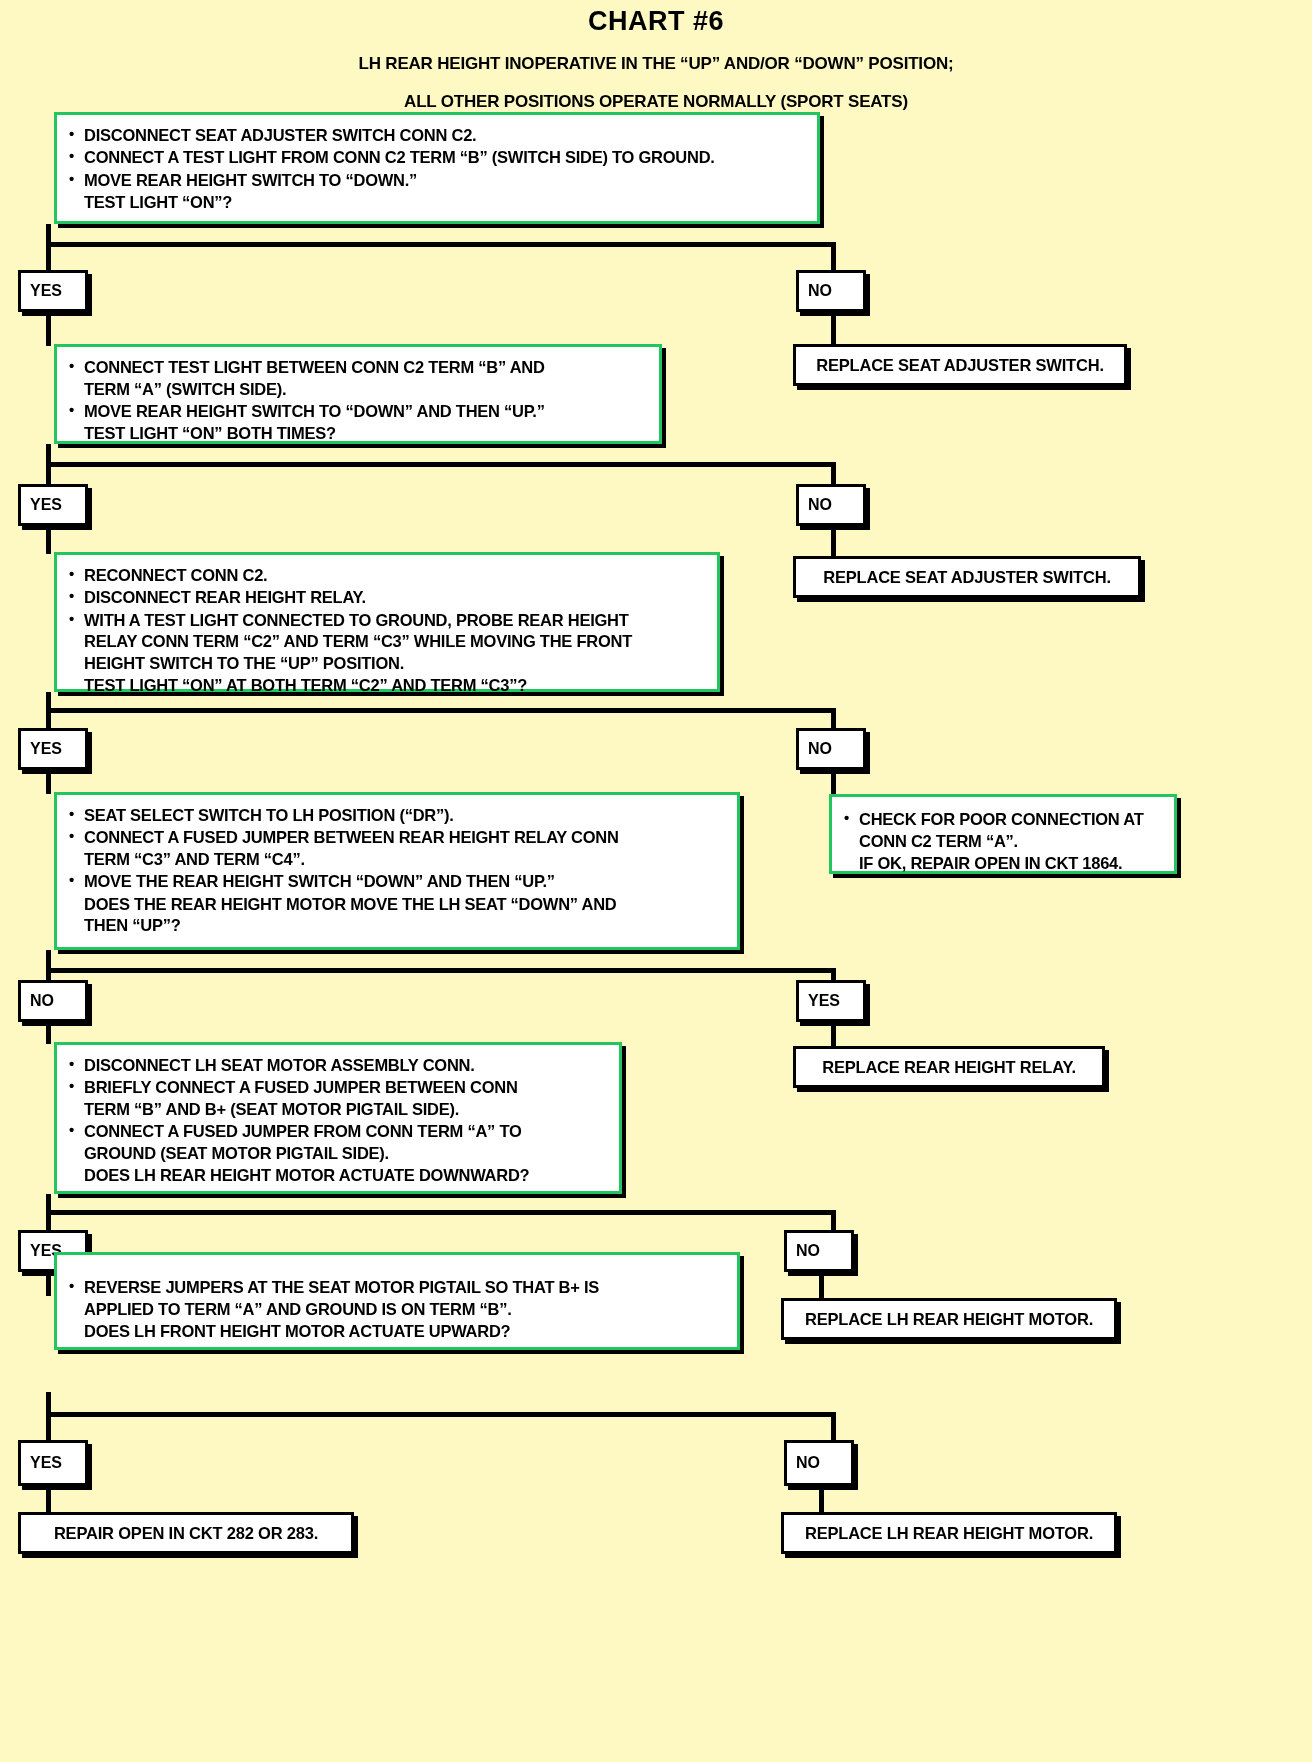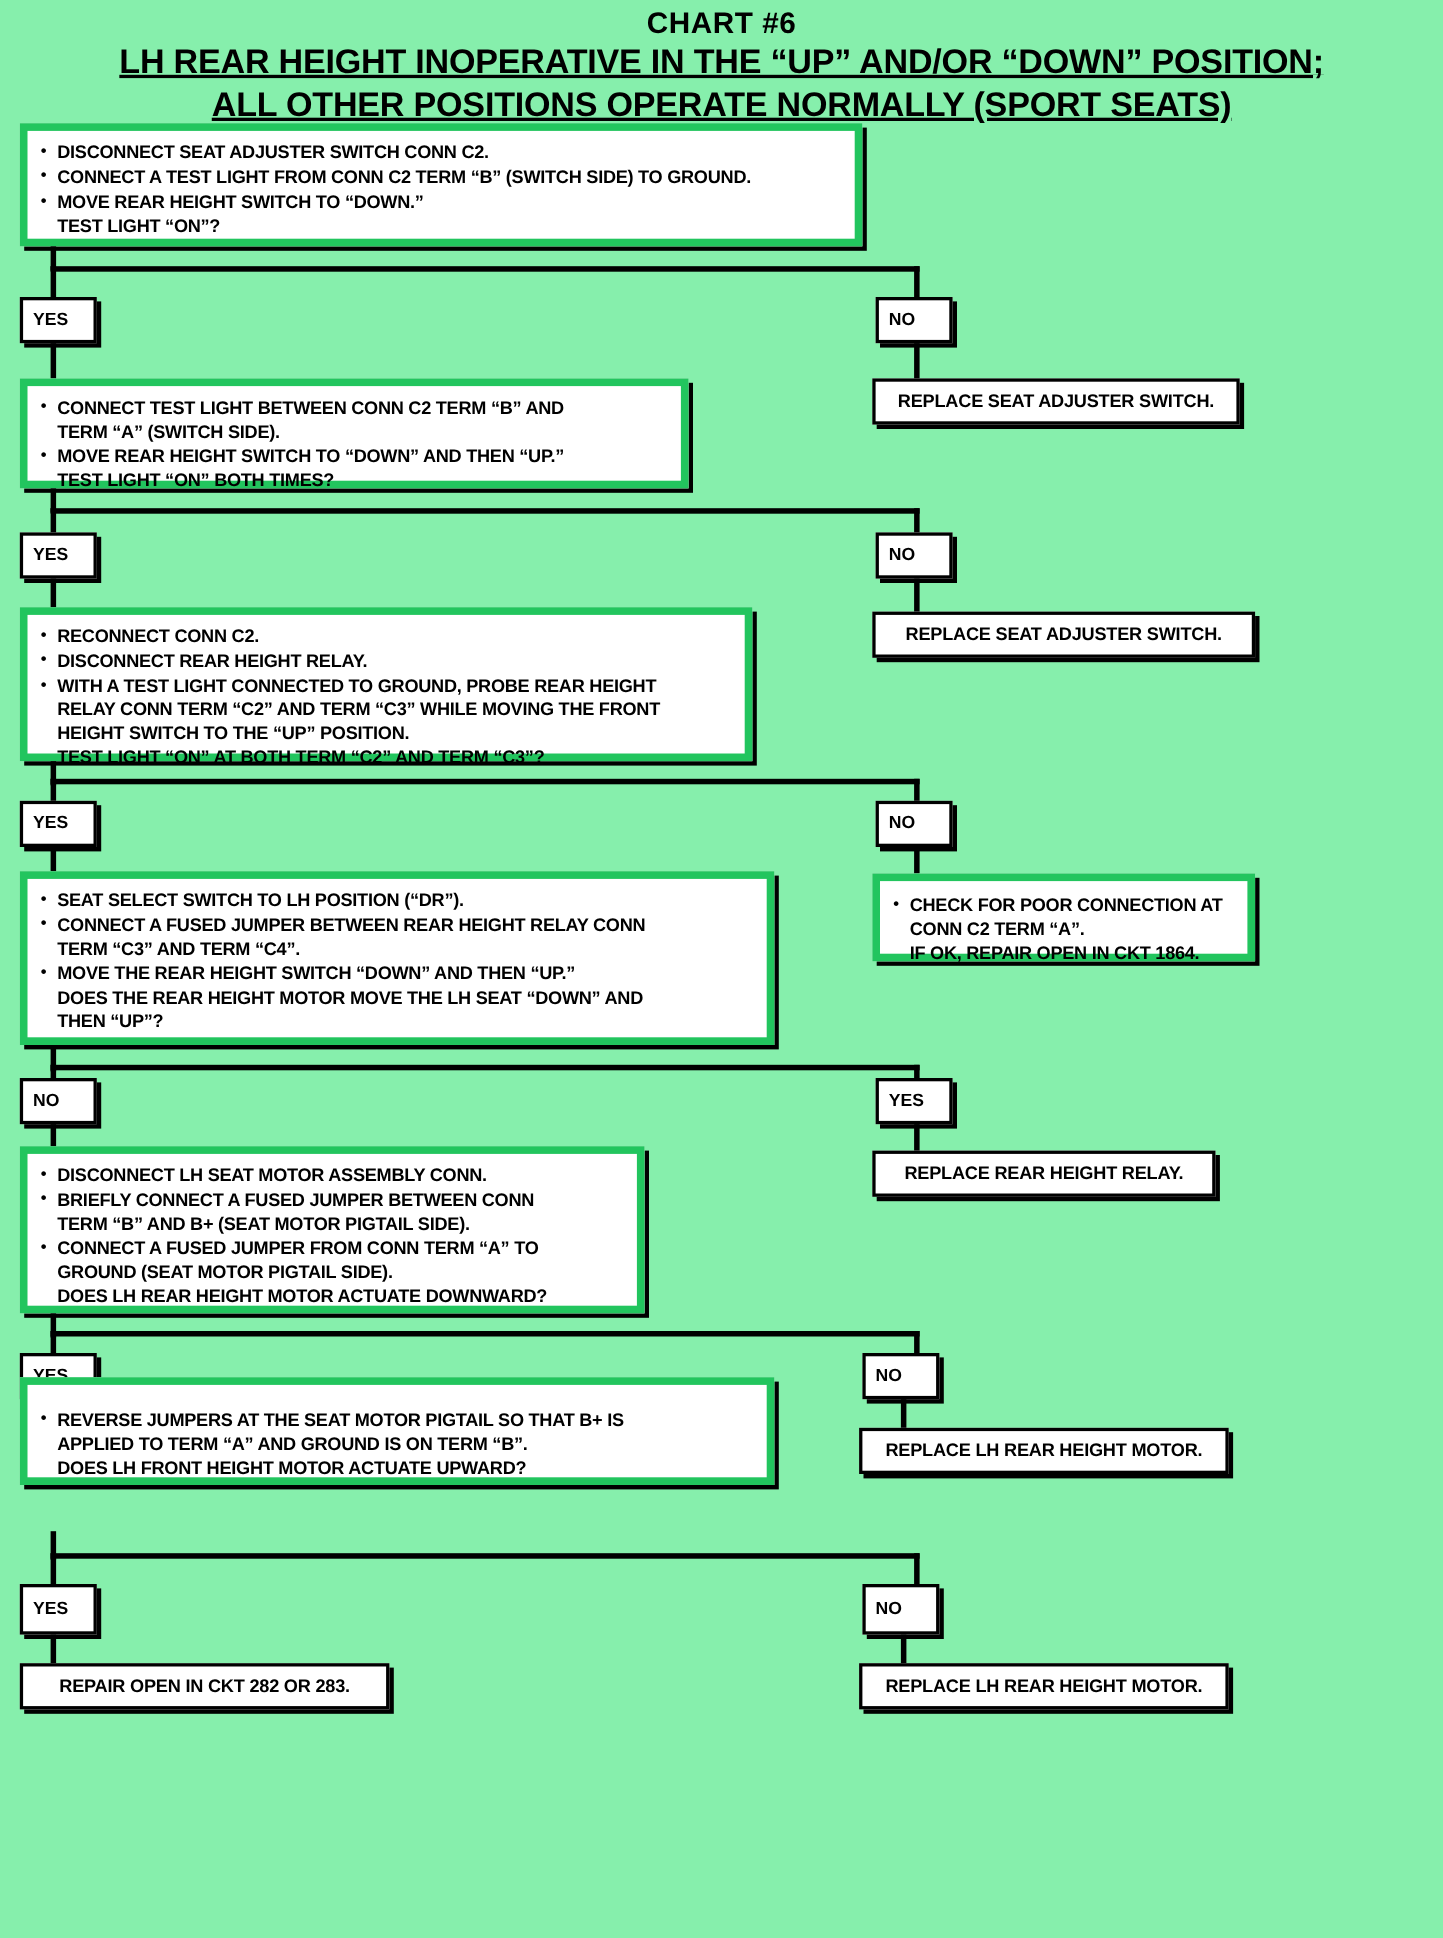--- a/index.html
+++ b/index.html
@@ -15,7 +15,7 @@
     position: relative;
     width: 1312px;
     height: 1762px;
-    background: #86efac;
+    background: #fef9c3;
     overflow: hidden;
   }
 

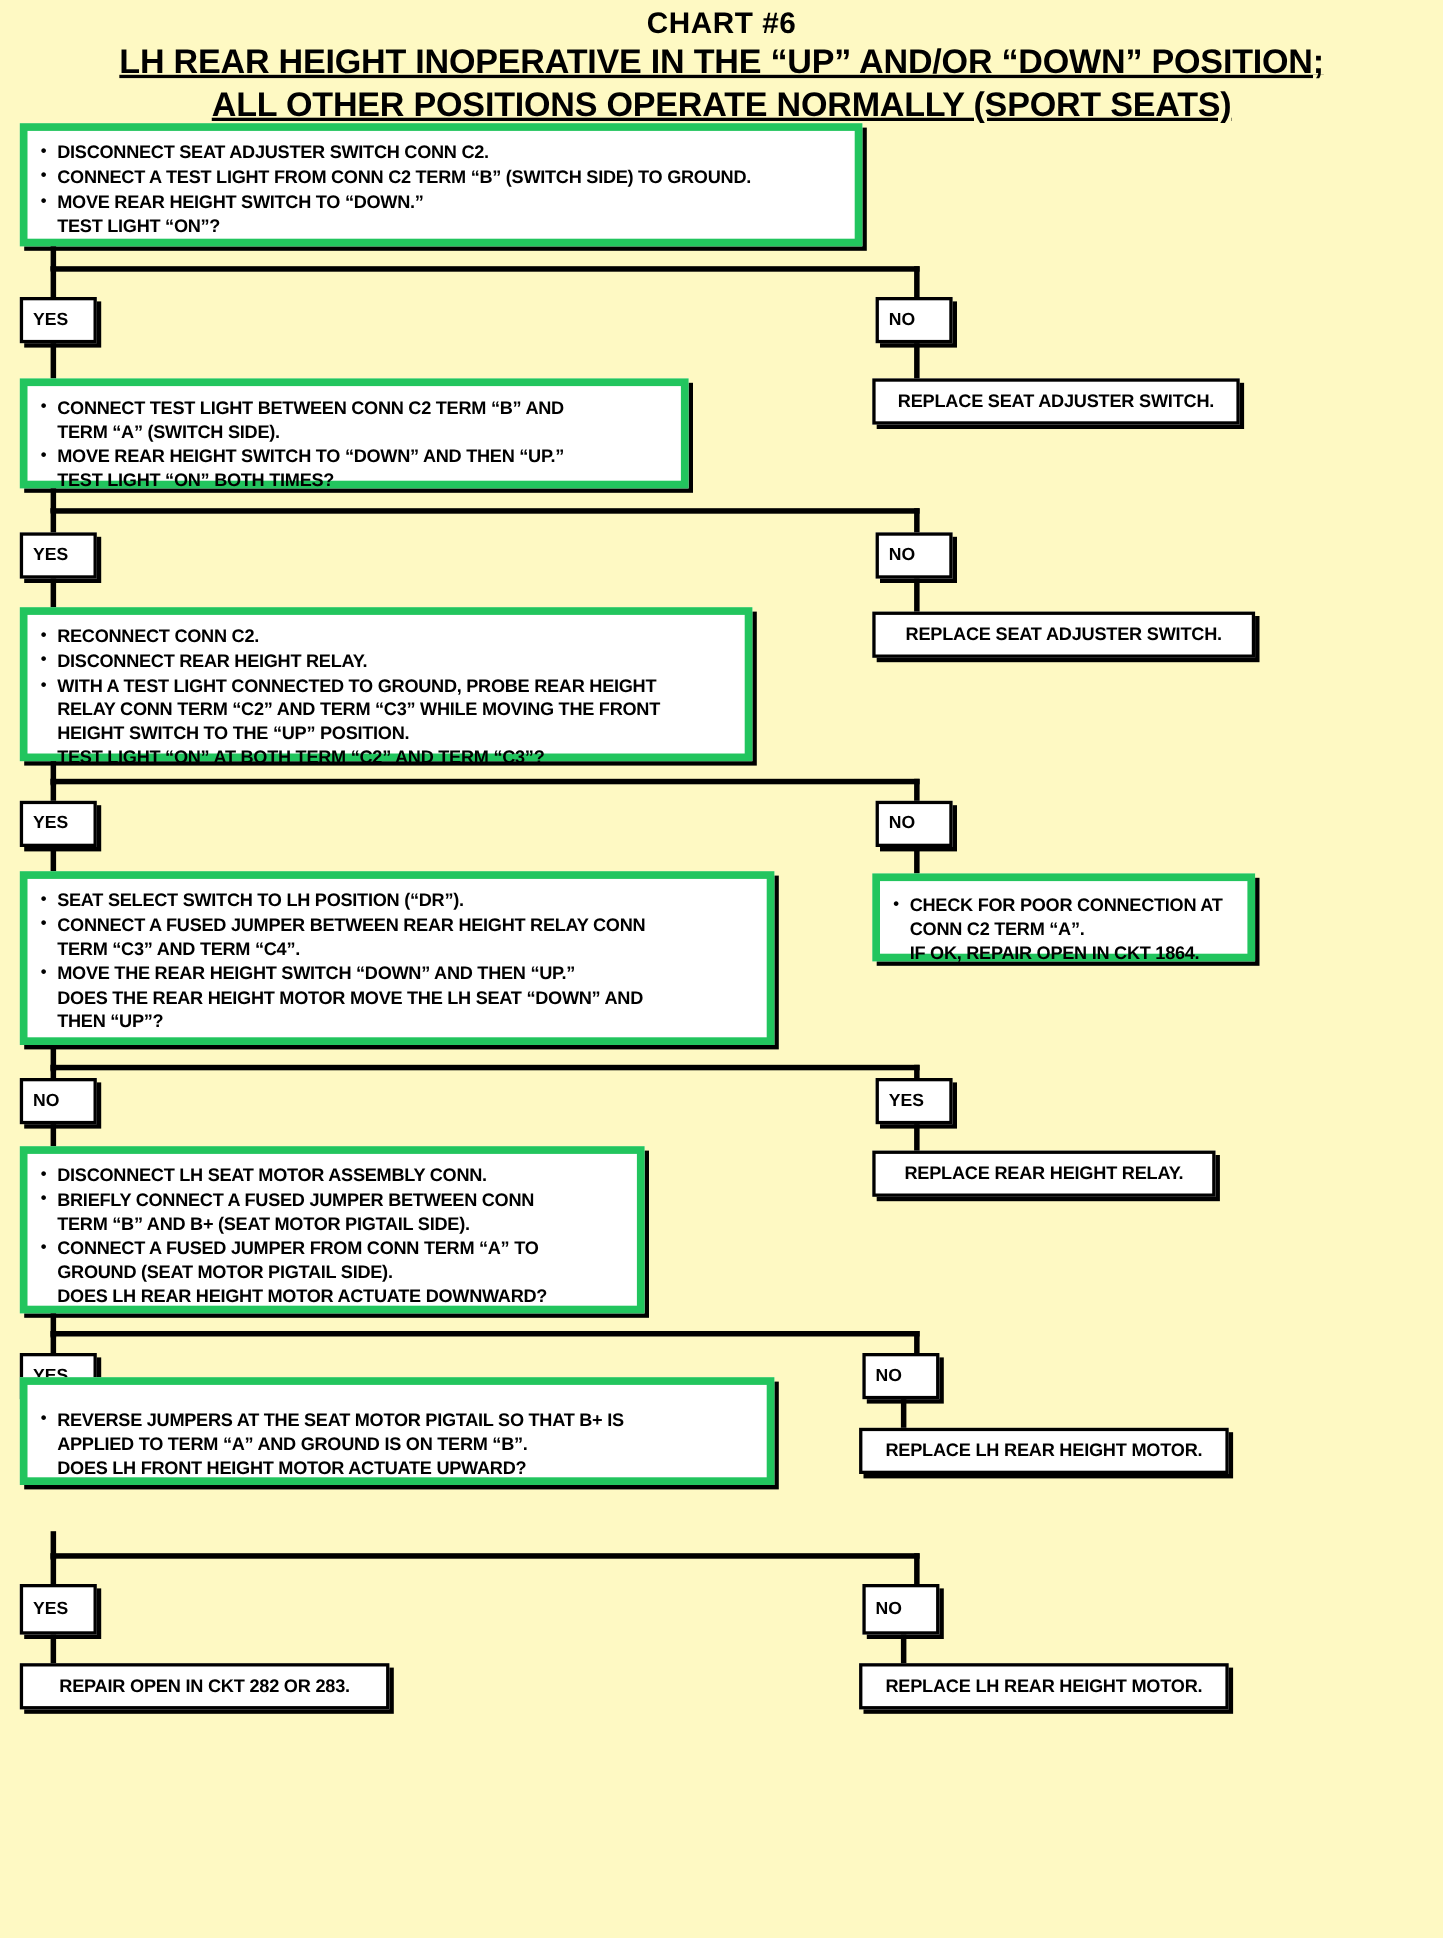--- a/index.html
+++ b/index.html
@@ -34,12 +34,11 @@
     line-height: 1.12;
   }
   .title-sub {
-    font-size: 31px;
+    font-size: 17px;
     font-weight: bold;
     letter-spacing: -0.2px;
     line-height: 1.18;
-    margin-top: 2px;
-    text-decoration: underline;
+    margin-top: 18px;
   }
 
   

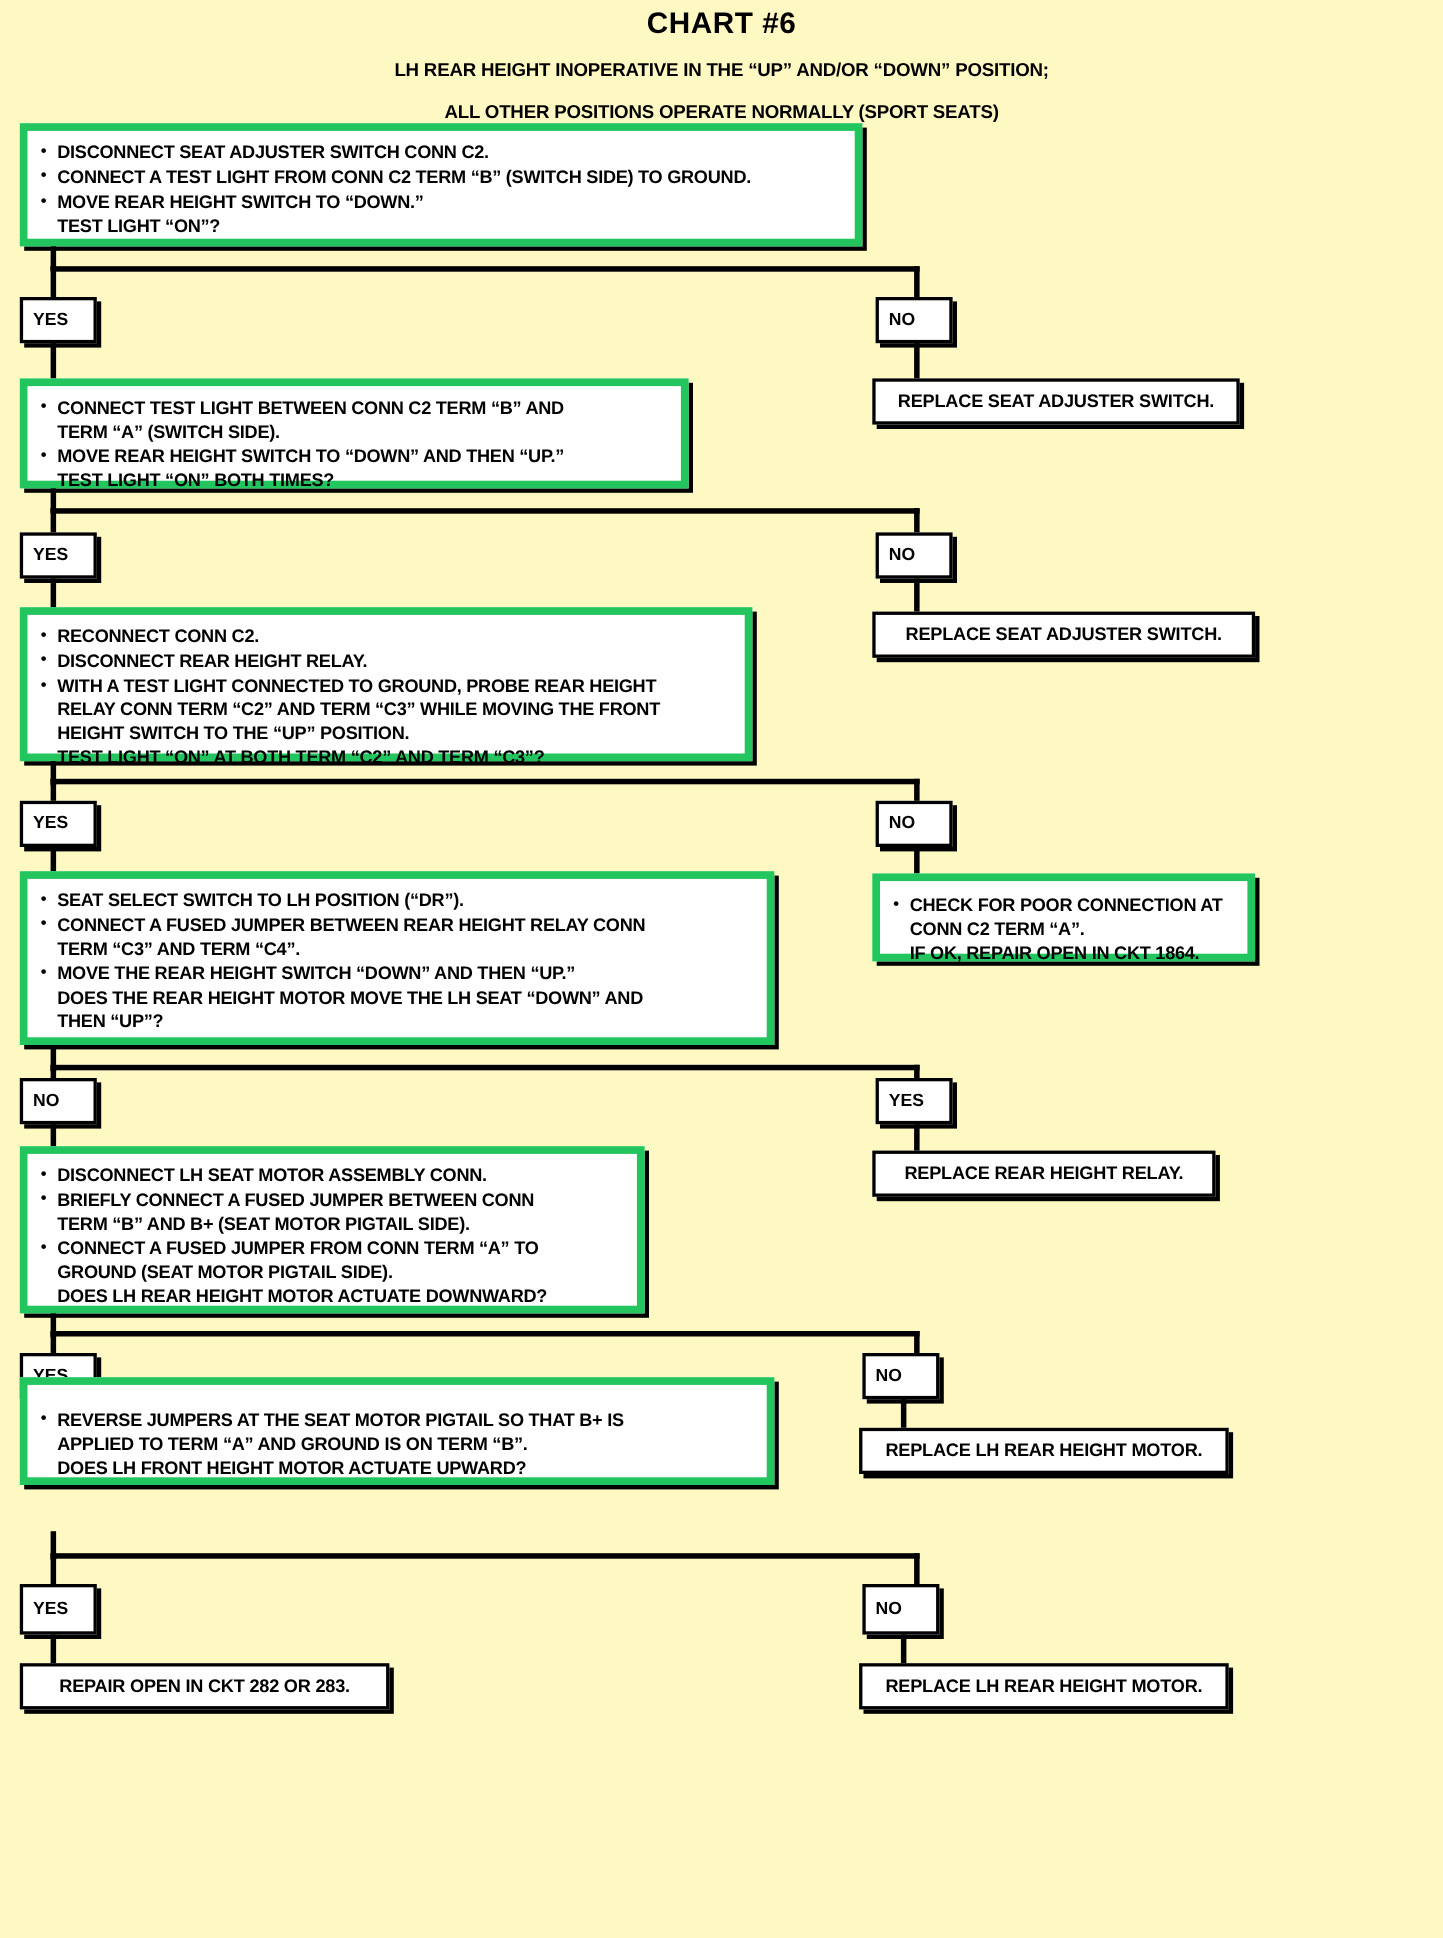--- a/index.html
+++ b/index.html
@@ -46,8 +46,9 @@
     position: absolute;
     box-sizing: border-box;
     background: #ffffff;
-    border: 7px solid #22c55e;
+    border: 3px solid #22c55e;
     box-shadow: 4px 4px 0 0 #000000;
+    margin-left: 36px;
   }
   .stepbox {
     padding: 10px 10px 8px 10px;

